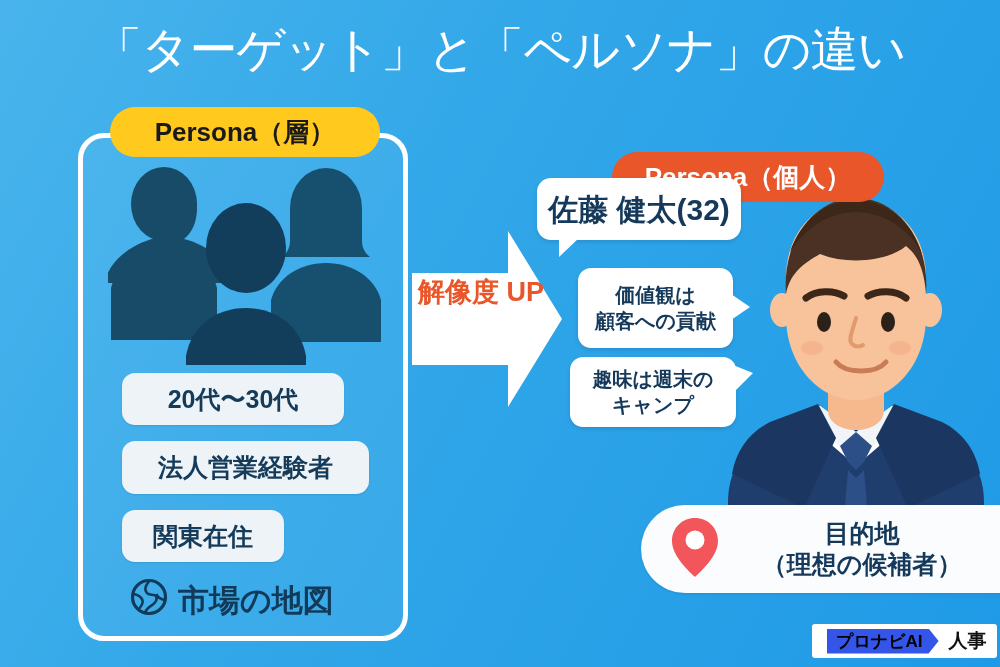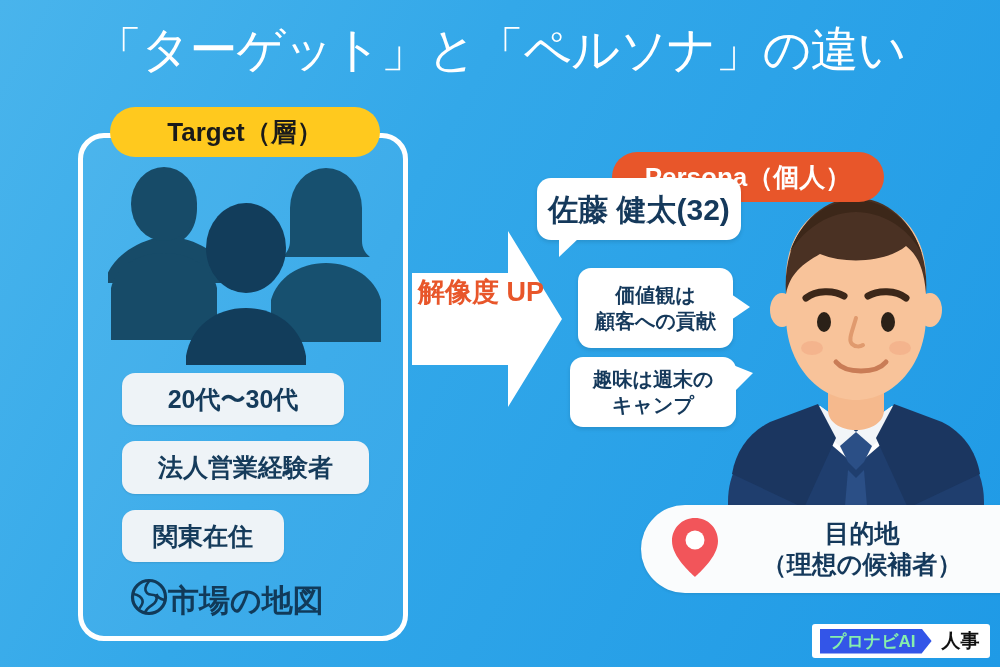--- a/index.html
+++ b/index.html
@@ -246,7 +246,7 @@
 
   <div class="target-panel"></div>
 
-  <div class="badge badge-target">Target（層）</div>
+  <div class="badge badge-target">Persona（層）</div>
 
   <div class="silhouettes">
     <svg width="276" height="205" viewBox="0 0 276 205" xmlns="http://www.w3.org/2000/svg">

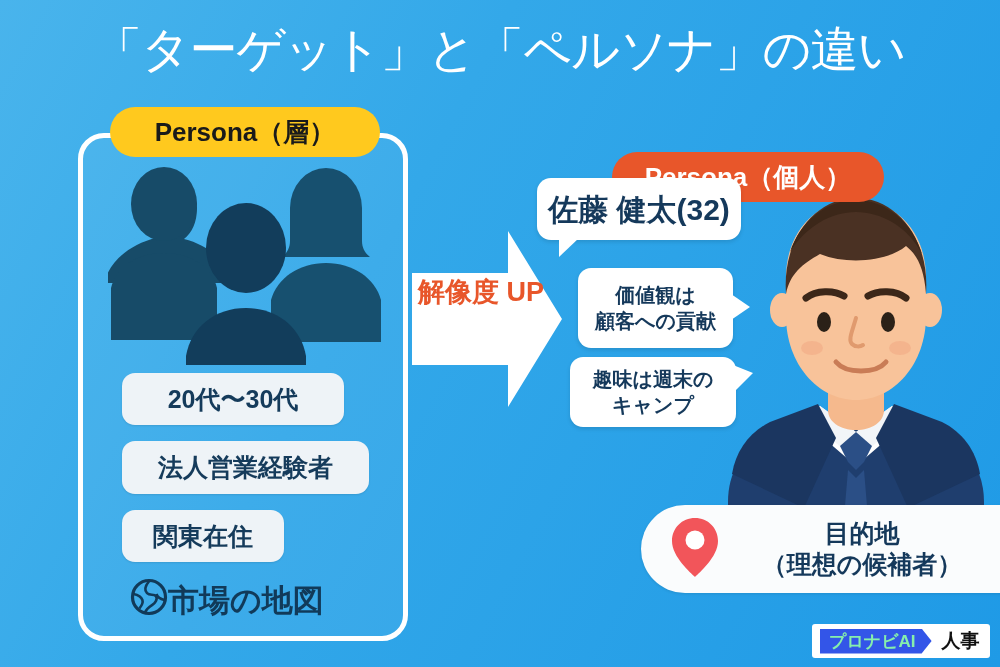--- a/index.html
+++ b/index.html
@@ -90,7 +90,7 @@
   .market-map {
     position:absolute;
     left:130px; top:578px;
-    display:flex; align-items:center; 
+    display:flex; align-items:center; gap:10px;
     color:#113A59;
     font-weight:bold;
     font-size:31px;

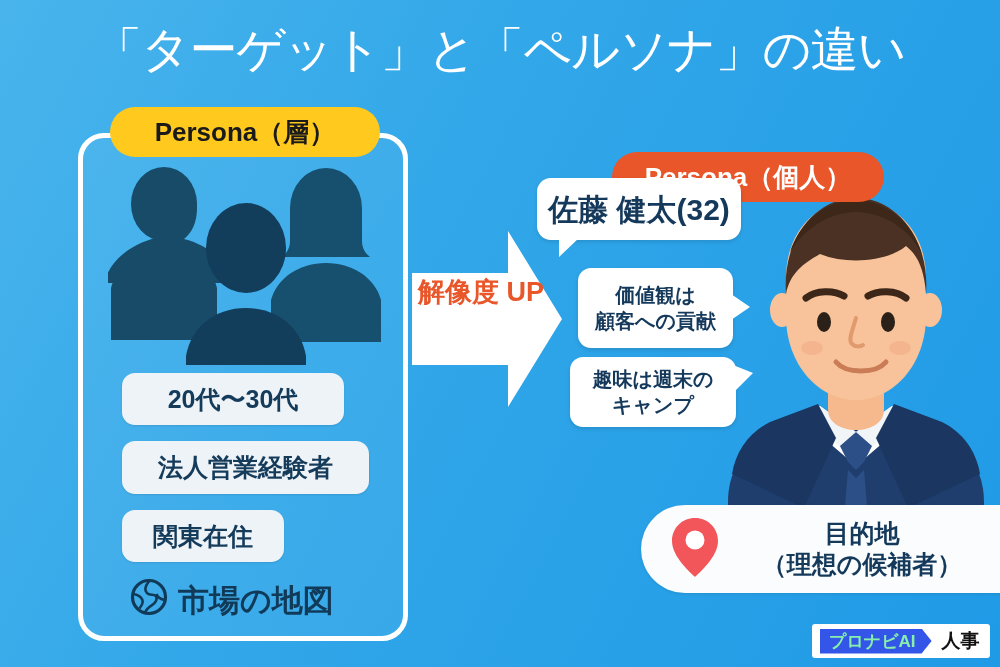--- a/index.html
+++ b/index.html
@@ -220,13 +220,13 @@
   .logo-pennant {
     position:relative;
     background:#3355E8;
-    color:#86efac;
+    color:#000000;
     font-weight:bold;
     font-size:17px;
     height:25px;
     display:flex; align-items:center;
     padding:0 16px 0 9px;
-    margin:0 10px 0 8px;
+    margin:0 10px 0 15px;
     white-space:nowrap;
     clip-path:polygon(0 0, calc(100% - 10px) 0, 100% 50%, calc(100% - 10px) 100%, 0 100%);
   }

